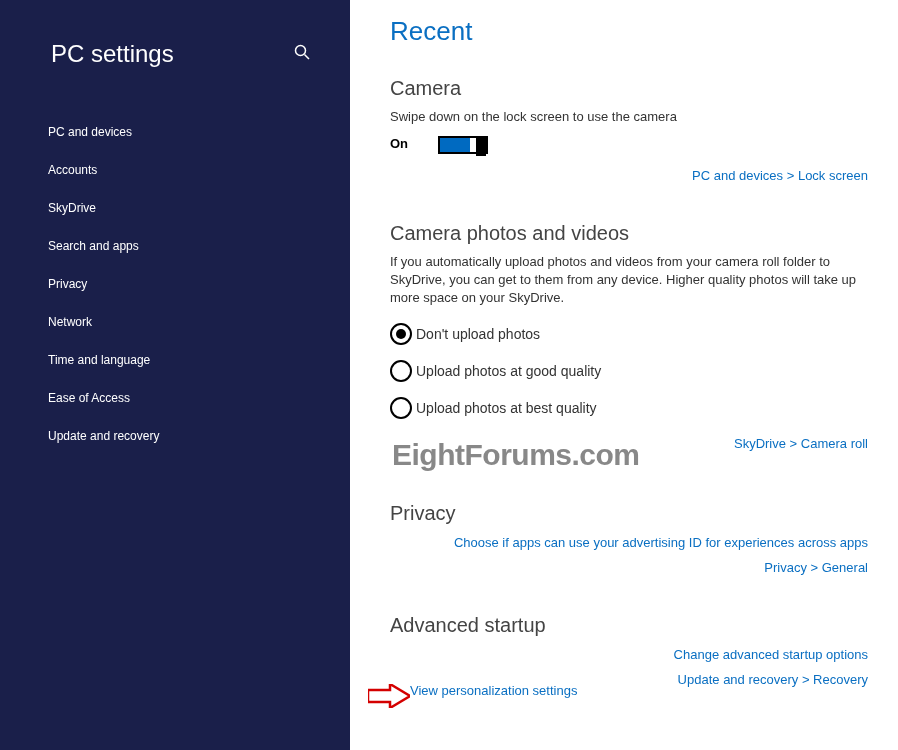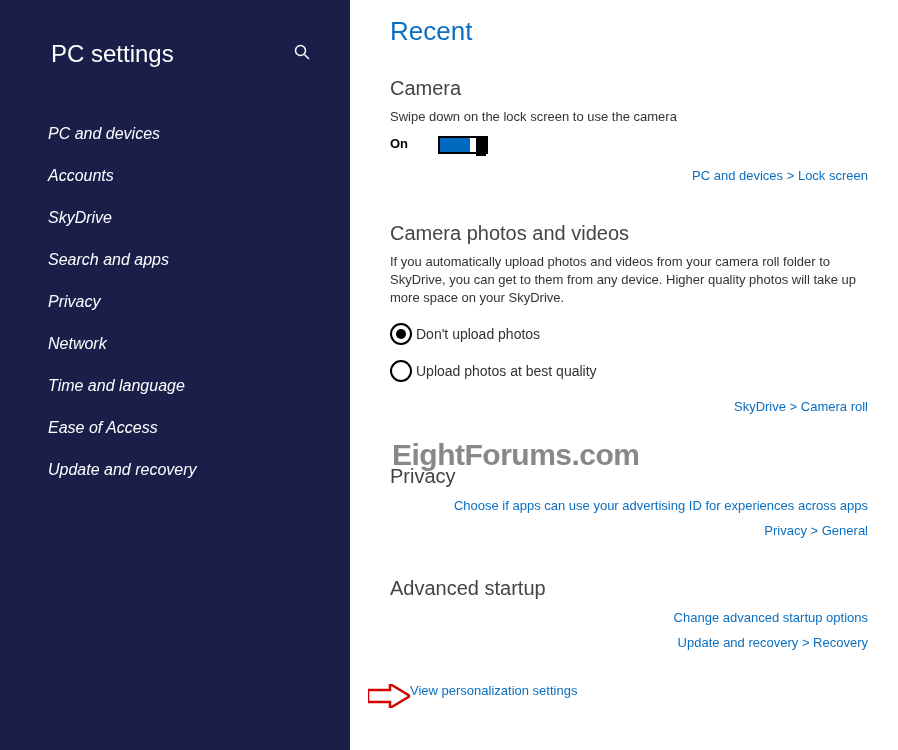--- a/index.html
+++ b/index.html
@@ -38,11 +38,10 @@
     .nav-list { list-style: none; }
     .nav-item {
       padding: 12px 48px;
-      font-size: 16px;
+      font-size: 12px;
       color: #fff;
       cursor: pointer;
       font-weight: 400;
-      font-style: italic;
     }
     .main {
       flex: 1;

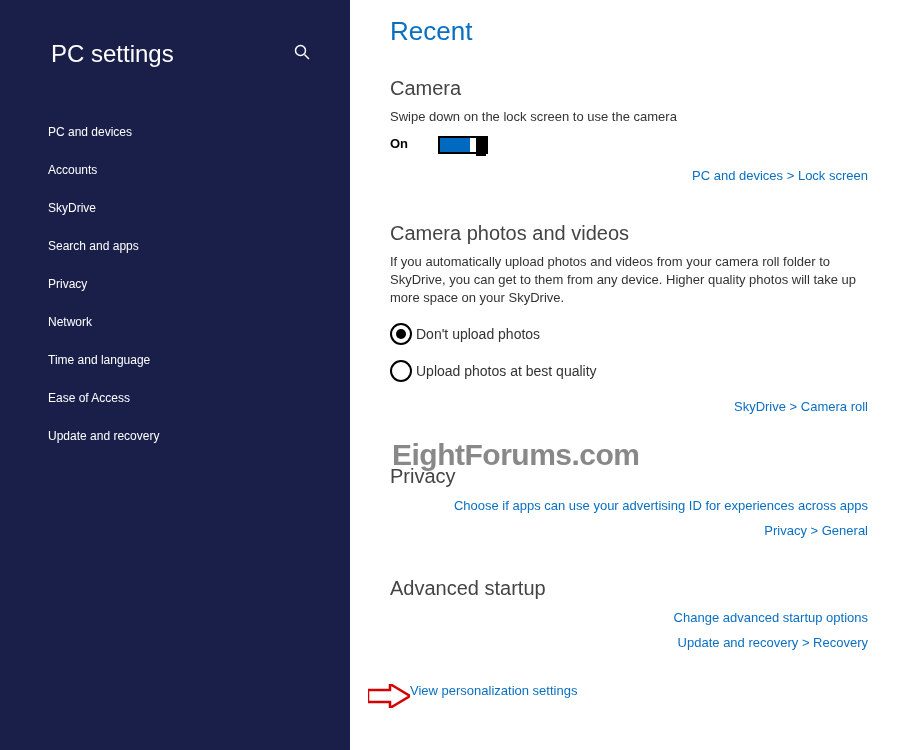--- a/index.html
+++ b/index.html
@@ -206,6 +206,10 @@
       </div>
       <div class="radio-item">
         <span class="radio-circle"></span>
+        <span class="radio-label">Upload photos at good quality</span>
+      </div>
+      <div class="radio-item">
+        <span class="radio-circle"></span>
         <span class="radio-label">Upload photos at best quality</span>
       </div>
     </div>

